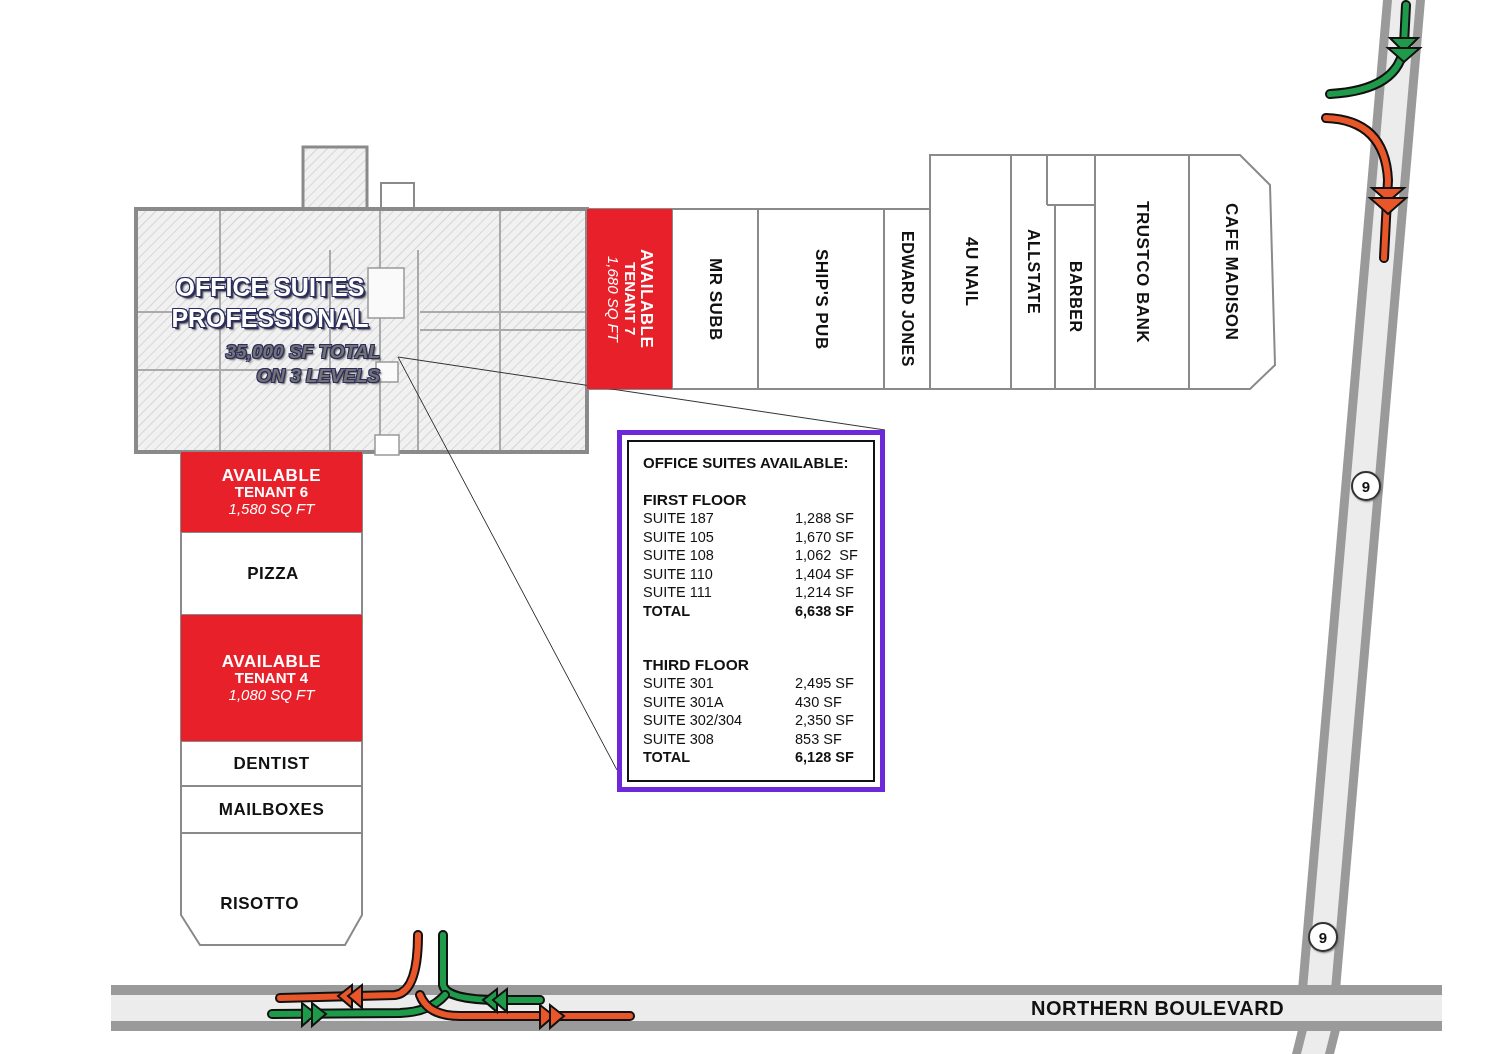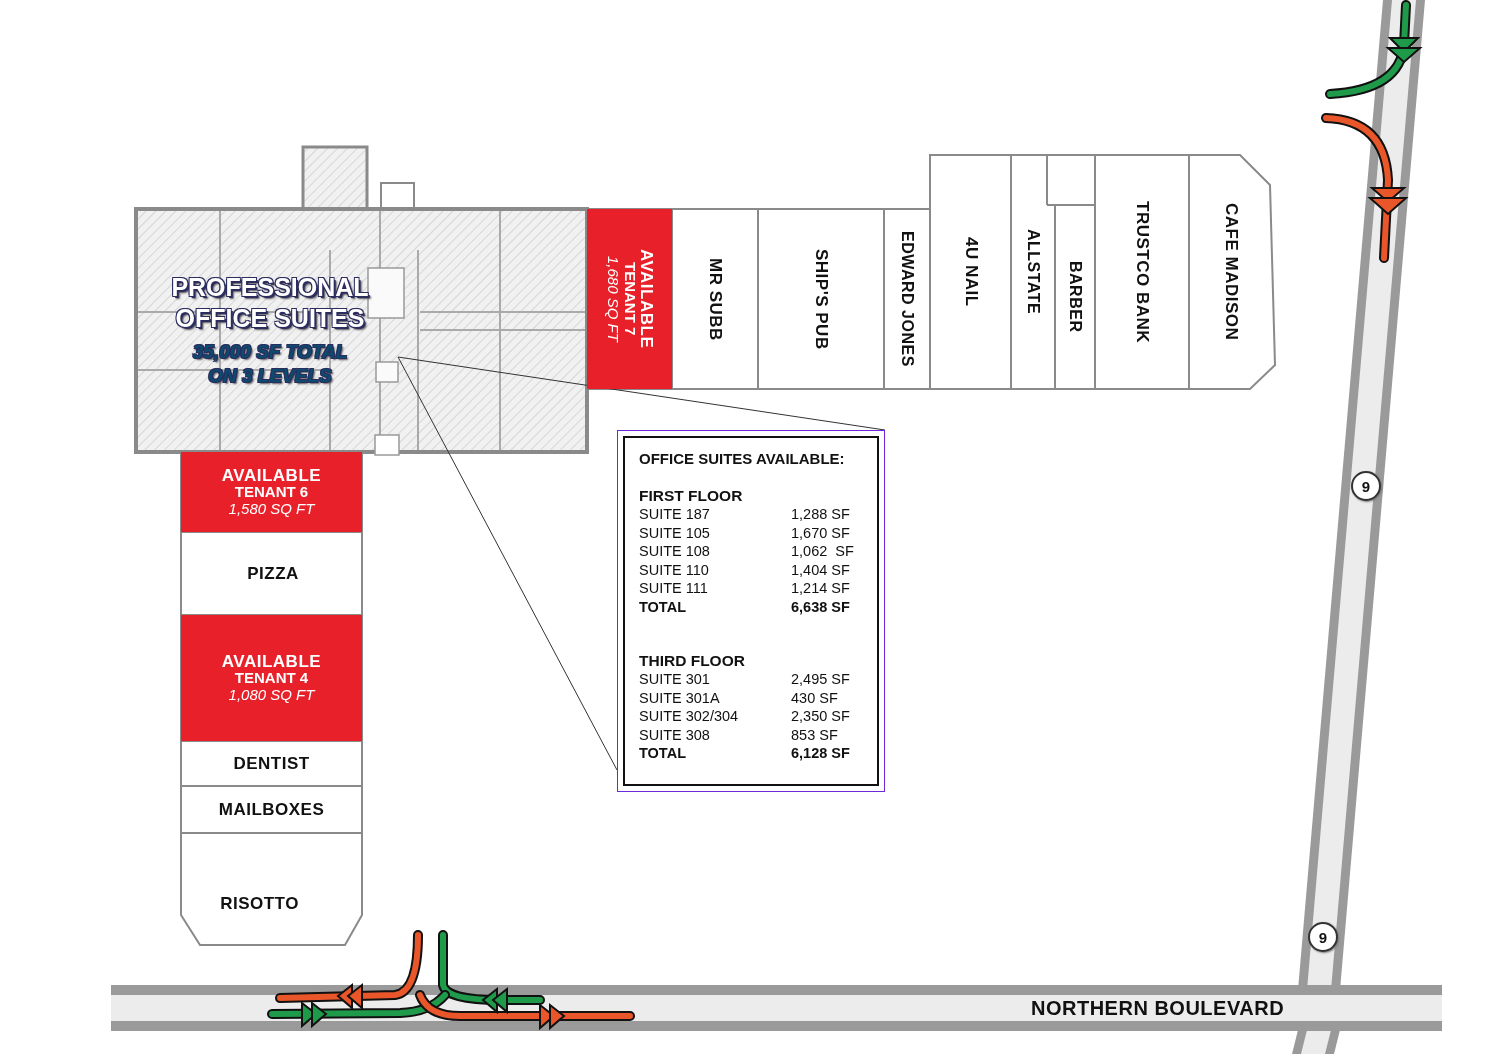--- a/index.html
+++ b/index.html
@@ -132,8 +132,8 @@
 </svg>
 
 <div class="office-title" style="left:150px;top:272px;width:240px;font-size:25px;line-height:31px;">
+  <div>OFFICE SUITES</div>
   <div>PROFESSIONAL</div>
-  <div>OFFICE SUITES</div>
 </div>
 <div class="office-sub" style="left:160px;top:340px;width:220px;font-size:19px;line-height:24px;">
   <div>35,000 SF TOTAL</div>

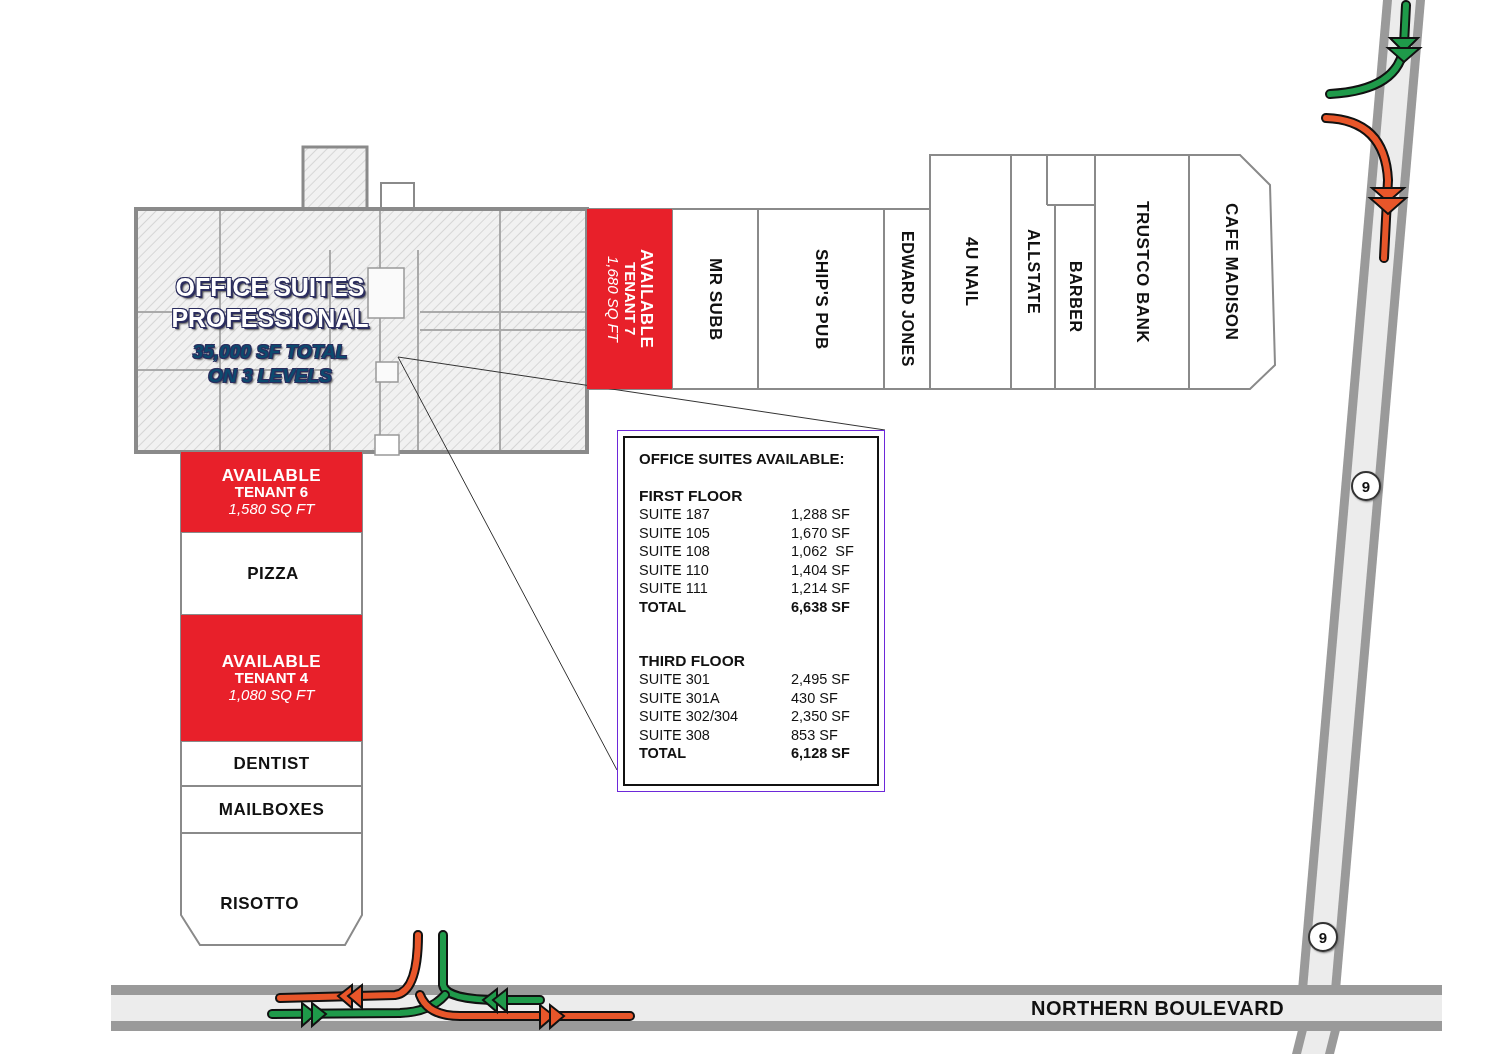--- a/index.html
+++ b/index.html
@@ -15,7 +15,7 @@
   .avail-v{writing-mode:vertical-rl;}
   .office-title{position:absolute;text-align:center;font-weight:bold;color:#fff;
     text-shadow:2px 2px 0 #2b2d5e,-1px -1px 0 #2b2d5e,1px -1px 0 #2b2d5e,-1px 1px 0 #2b2d5e,3px 3px 2px #555;}
-  .office-sub{position:absolute;text-align:center;font-weight:bold;font-style:italic;color:#0c4a6e;
+  .office-sub{position:absolute;text-align:right;font-weight:bold;font-style:italic;color:#737373;
     text-shadow:1px 1px 0 #2b2d5e,-1px -1px 0 #2b2d5e,1px -1px 0 #2b2d5e,-1px 1px 0 #2b2d5e,2px 2px 2px #555;}
   .infobox{position:absolute;left:617px;top:430px;width:268px;height:362px;box-sizing:border-box;
     border:1px solid #6d28d9;background:#fff;}

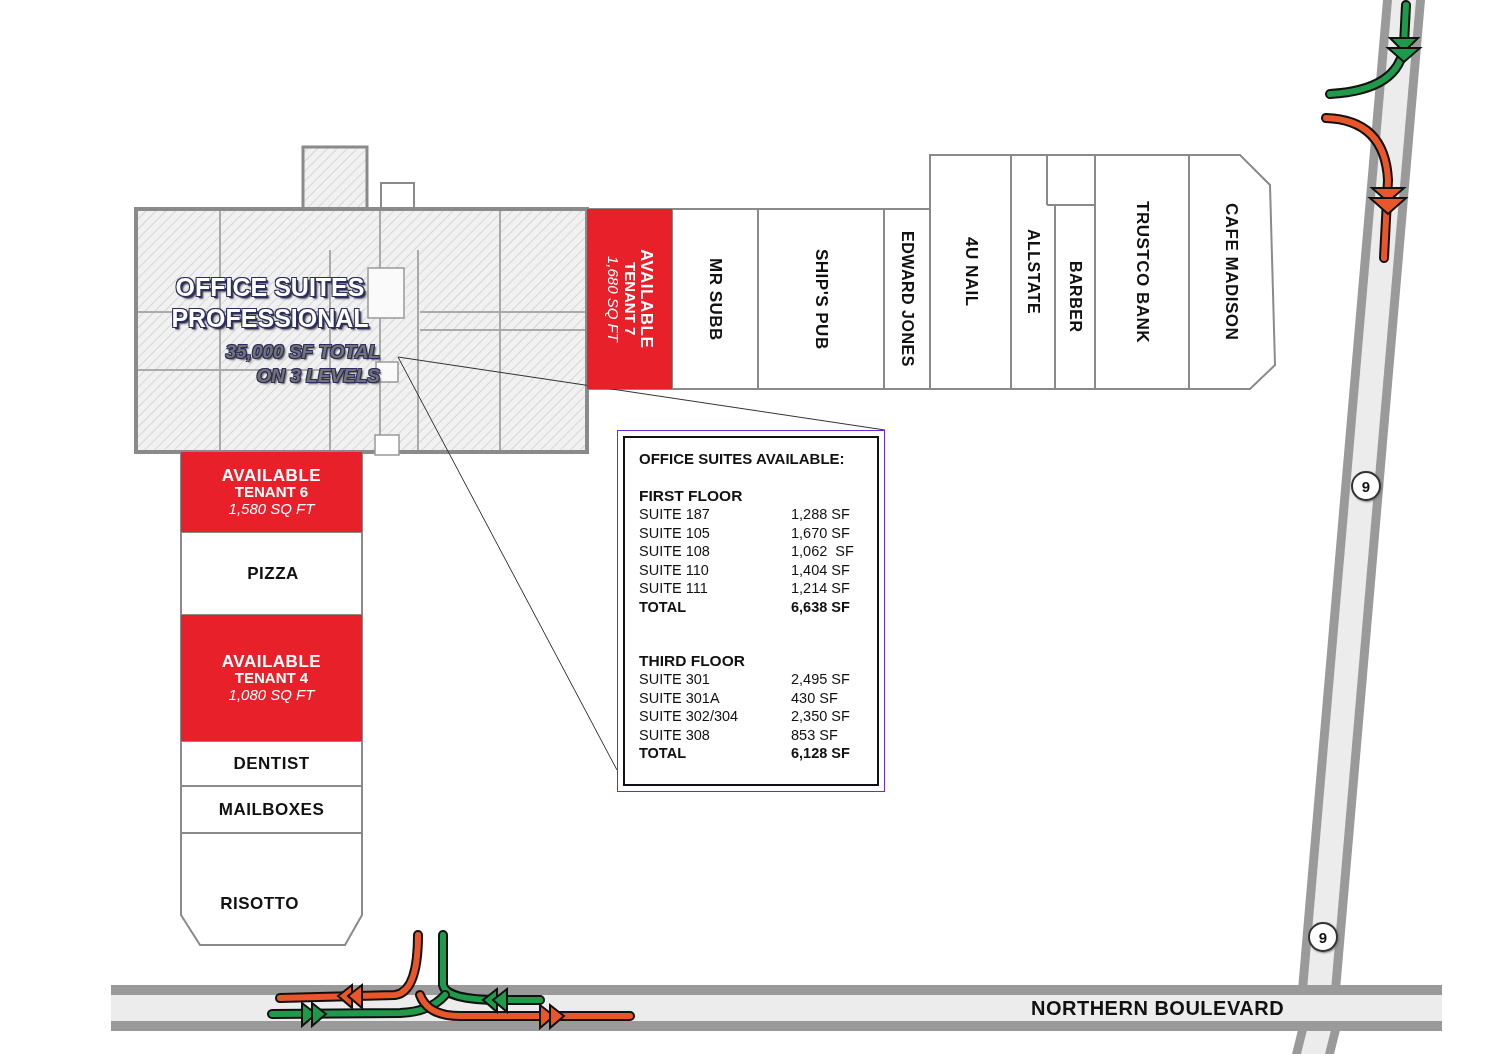--- a/index.html
+++ b/index.html
@@ -18,7 +18,7 @@
   .office-sub{position:absolute;text-align:right;font-weight:bold;font-style:italic;color:#737373;
     text-shadow:1px 1px 0 #2b2d5e,-1px -1px 0 #2b2d5e,1px -1px 0 #2b2d5e,-1px 1px 0 #2b2d5e,2px 2px 2px #555;}
   .infobox{position:absolute;left:617px;top:430px;width:268px;height:362px;box-sizing:border-box;
-    border:1px solid #6d28d9;background:#fff;}
+    border:5px solid #6d28d9;background:#fff;}
   .infobox-inner{position:absolute;left:5px;top:5px;right:5px;bottom:5px;border:2px solid #111;padding:12px 0 0 14px;box-sizing:border-box;}
   .ib-head{font-weight:bold;font-size:15px;color:#111;margin-bottom:20px;}
   .ib-floor{font-weight:bold;font-size:15.5px;color:#111;}

